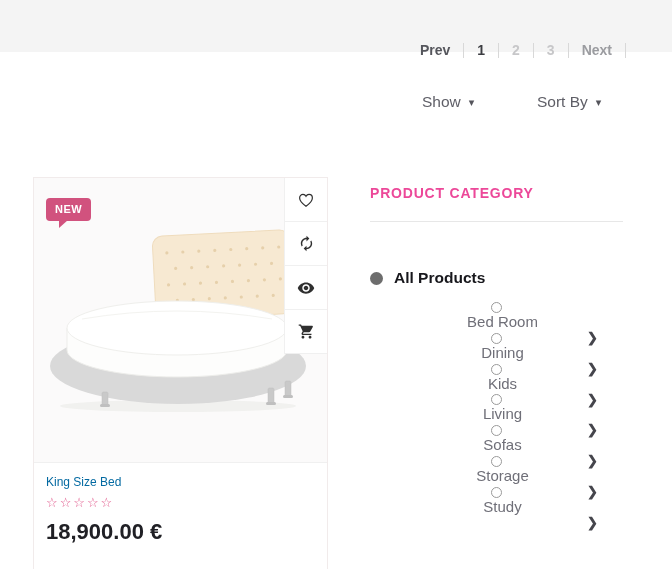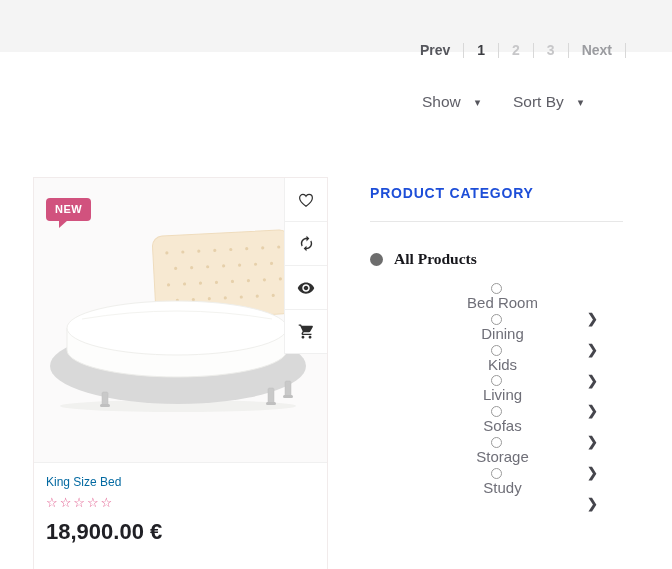--- a/index.html
+++ b/index.html
@@ -18,7 +18,7 @@
   .sep { width:1px; height:15px; background:#d8d8d8; }
 
   
-  .dropdown { position:absolute; top:93px; display:flex; align-items:center; gap:14px;
+  .dropdown { position:absolute; top:93px; display:flex; align-items:center; gap:8px;
               color:#5e5e66; font-size:15.5px; cursor:pointer; }
   .dropdown .caret { font-size:11px; color:#55555c; }
   .dd-show { left:422px; }

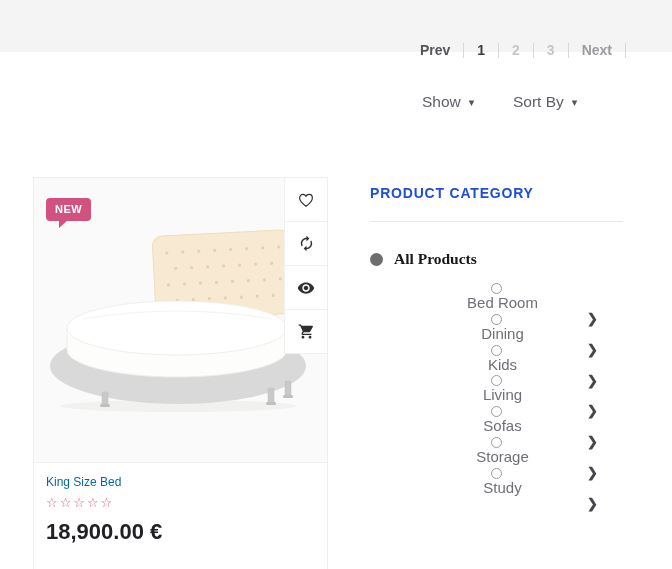--- a/index.html
+++ b/index.html
@@ -22,7 +22,7 @@
               color:#5e5e66; font-size:15.5px; cursor:pointer; }
   .dropdown .caret { font-size:11px; color:#55555c; }
   .dd-show { left:422px; }
-  .dd-sort { left:513px; }
+  .dd-sort { left:537px; }
 
   
   .product-card { position:absolute; left:33px; top:177px; width:295px; height:431px;

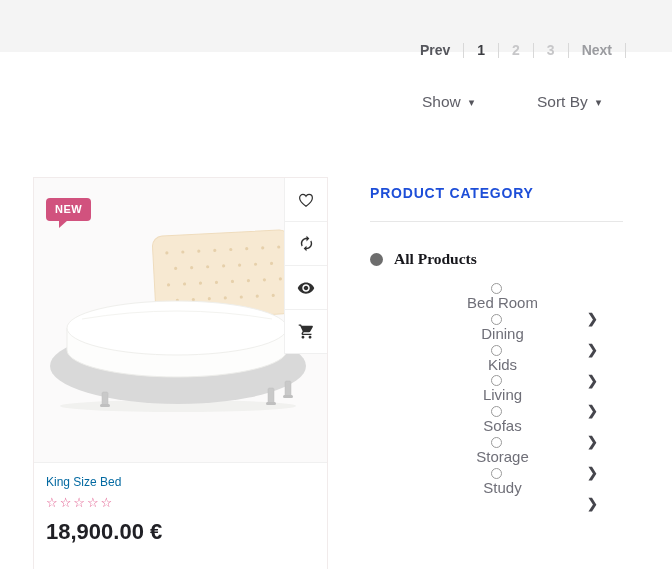--- a/index.html
+++ b/index.html
@@ -48,7 +48,7 @@
 
   
   .sidebar { position:absolute; left:370px; top:185px; width:253px; }
-  .sidebar h3 { font-size:14px; font-weight:600; letter-spacing:.8px; color:#1d4ed8; }
+  .sidebar h3 { font-size:14px; font-weight:600; letter-spacing:.8px; color:#ec4899; }
   .divider { margin-top:20px; height:1px; background:#e7e7e7; }
   .row { display:flex; align-items:center; cursor:pointer; }
   .row-all { margin-top:23px; height:28px;font-family:Liberation Serif, serif; }

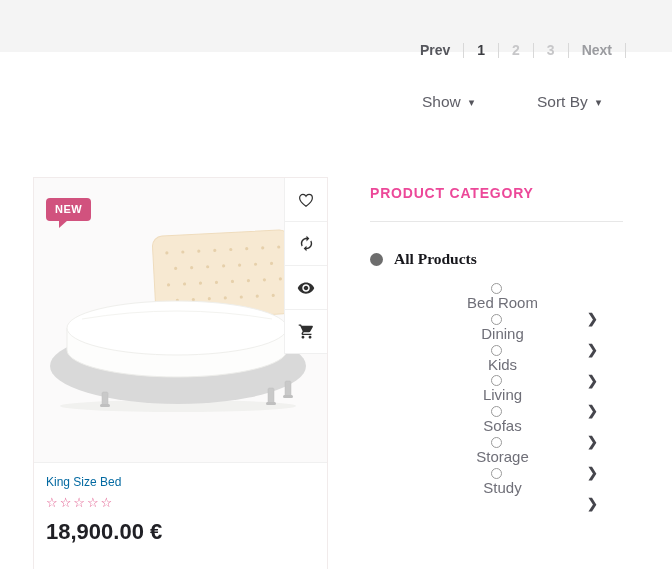--- a/index.html
+++ b/index.html
@@ -51,7 +51,7 @@
   .sidebar h3 { font-size:14px; font-weight:600; letter-spacing:.8px; color:#ec4899; }
   .divider { margin-top:20px; height:1px; background:#e7e7e7; }
   .row { display:flex; align-items:center; cursor:pointer; }
-  .row-all { margin-top:23px; height:28px;font-family:Liberation Serif, serif; }
+  .row-all { margin-top:42px; height:28px; }
   .row-cat { height:30.8px;flex-direction:column; }
   .rows { margin-top:10px; }
   .radio { width:11px; height:11px; border-radius:50%; border:1.5px solid #9a9a9a;

